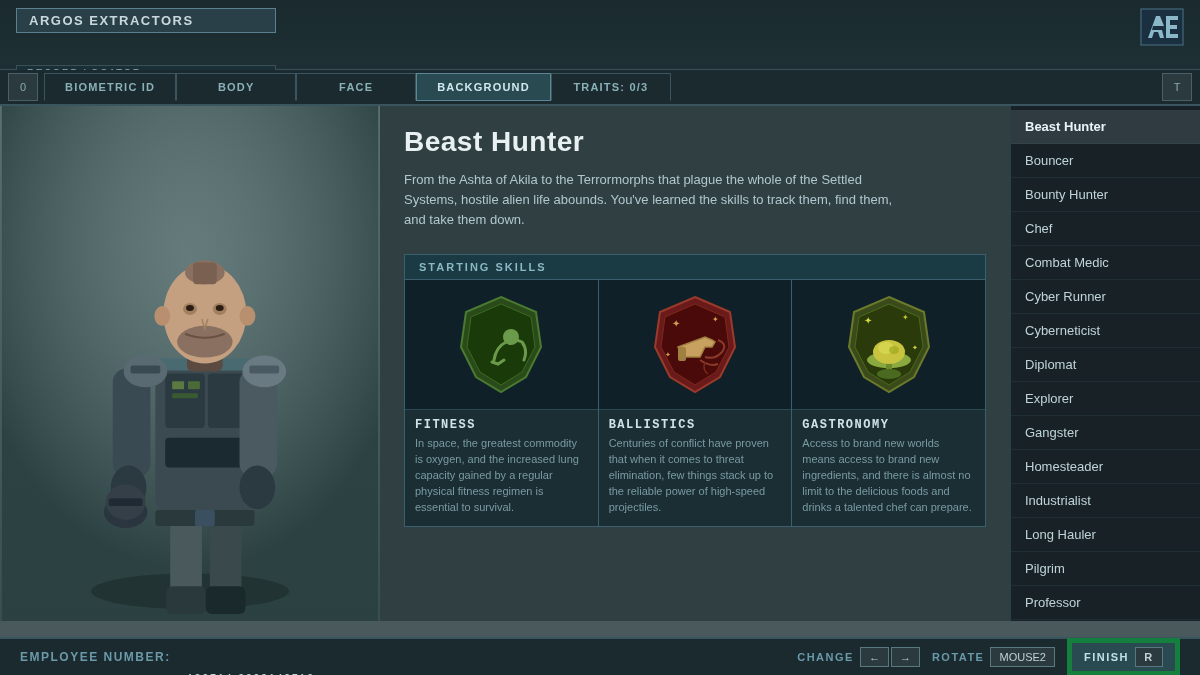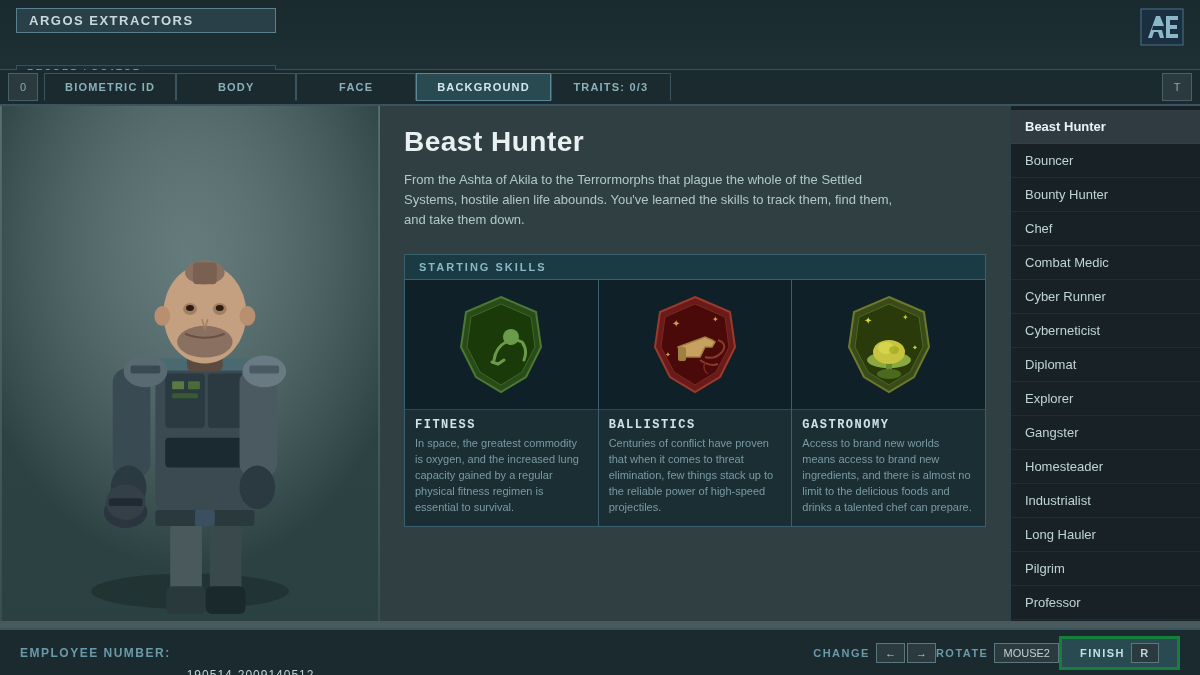--- a/index.html
+++ b/index.html
@@ -267,7 +267,7 @@
     .bottom-bar {
       position: absolute;
       bottom: 0; left: 0; right: 0;
-      height: 47px;
+      height: 38px;
       background: #1a2a2e;
       border-top: 2px solid #3a5560;
       display: flex;

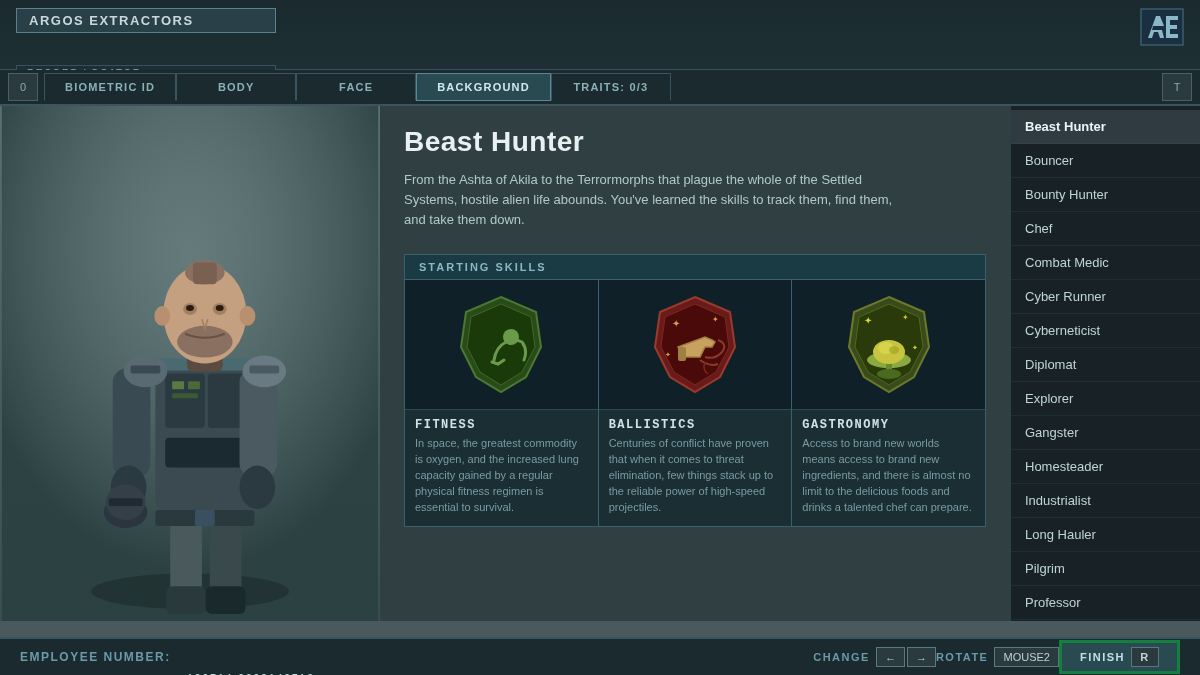--- a/index.html
+++ b/index.html
@@ -292,6 +292,7 @@
       margin-left: auto;
       display: flex;
       align-items: center;
+      gap: 12px;
     }
     .bottom-btn-group {
       display: flex;

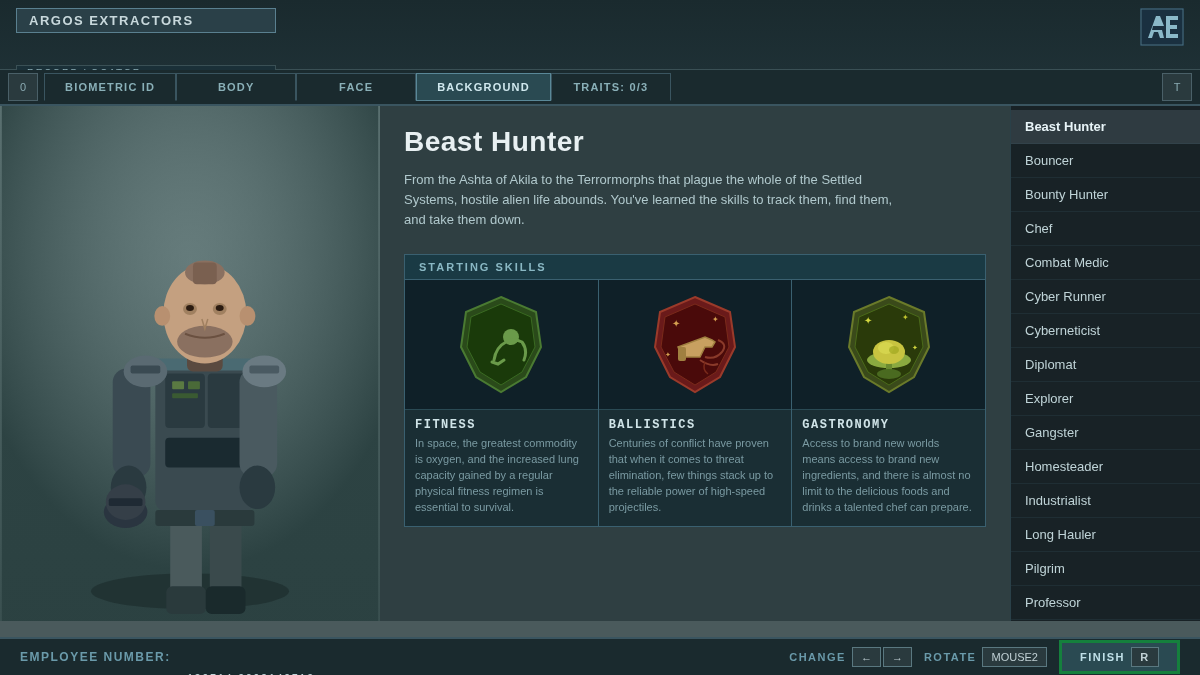--- a/index.html
+++ b/index.html
@@ -323,12 +323,12 @@
     }
     .finish-btn {
       background: #2a4a52;
-      border: 3px solid #15803d;
+      border: 5px solid #15803d;
       color: #c0e0e8;
       font-size: 11px;
       font-weight: bold;
       letter-spacing: 1.5px;
-      padding: 4px 18px;
+      padding: 4px 12px;
       display: flex;
       align-items: center;
       gap: 6px;

